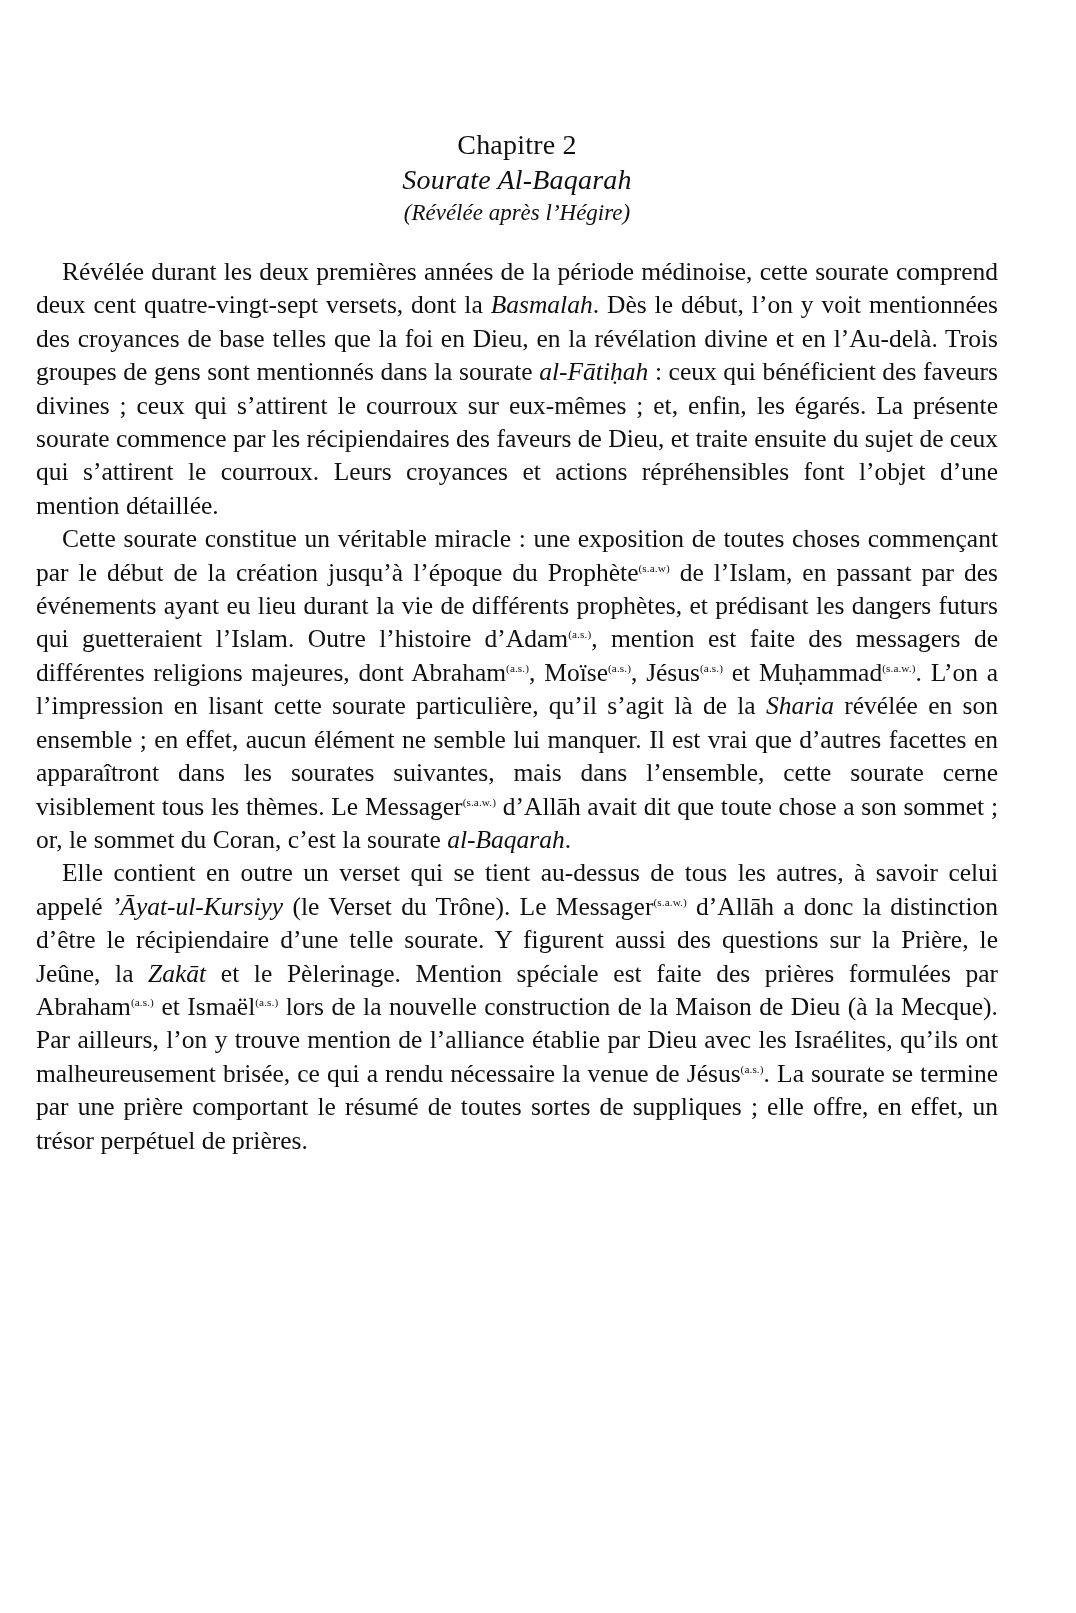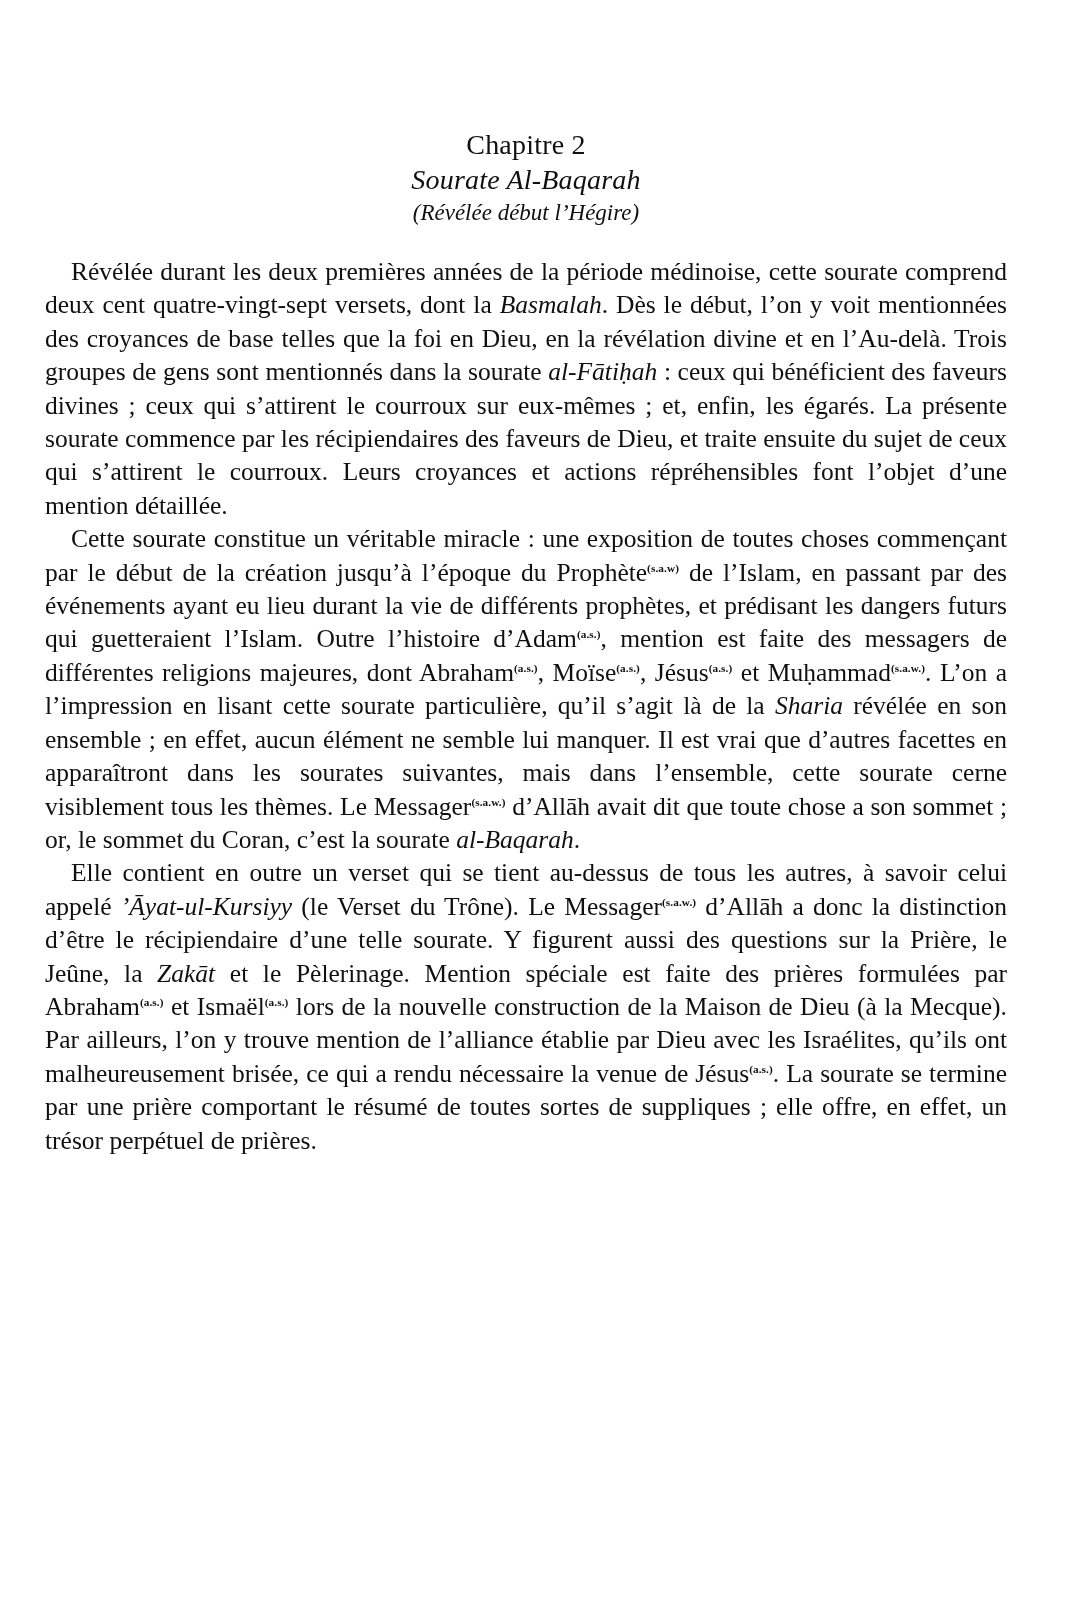--- a/index.html
+++ b/index.html
@@ -24,7 +24,7 @@
   }
   .content {
     position: absolute;
-    left: 45px;
+    left: 36px;
     top: 128px;
     width: 962px;
   }

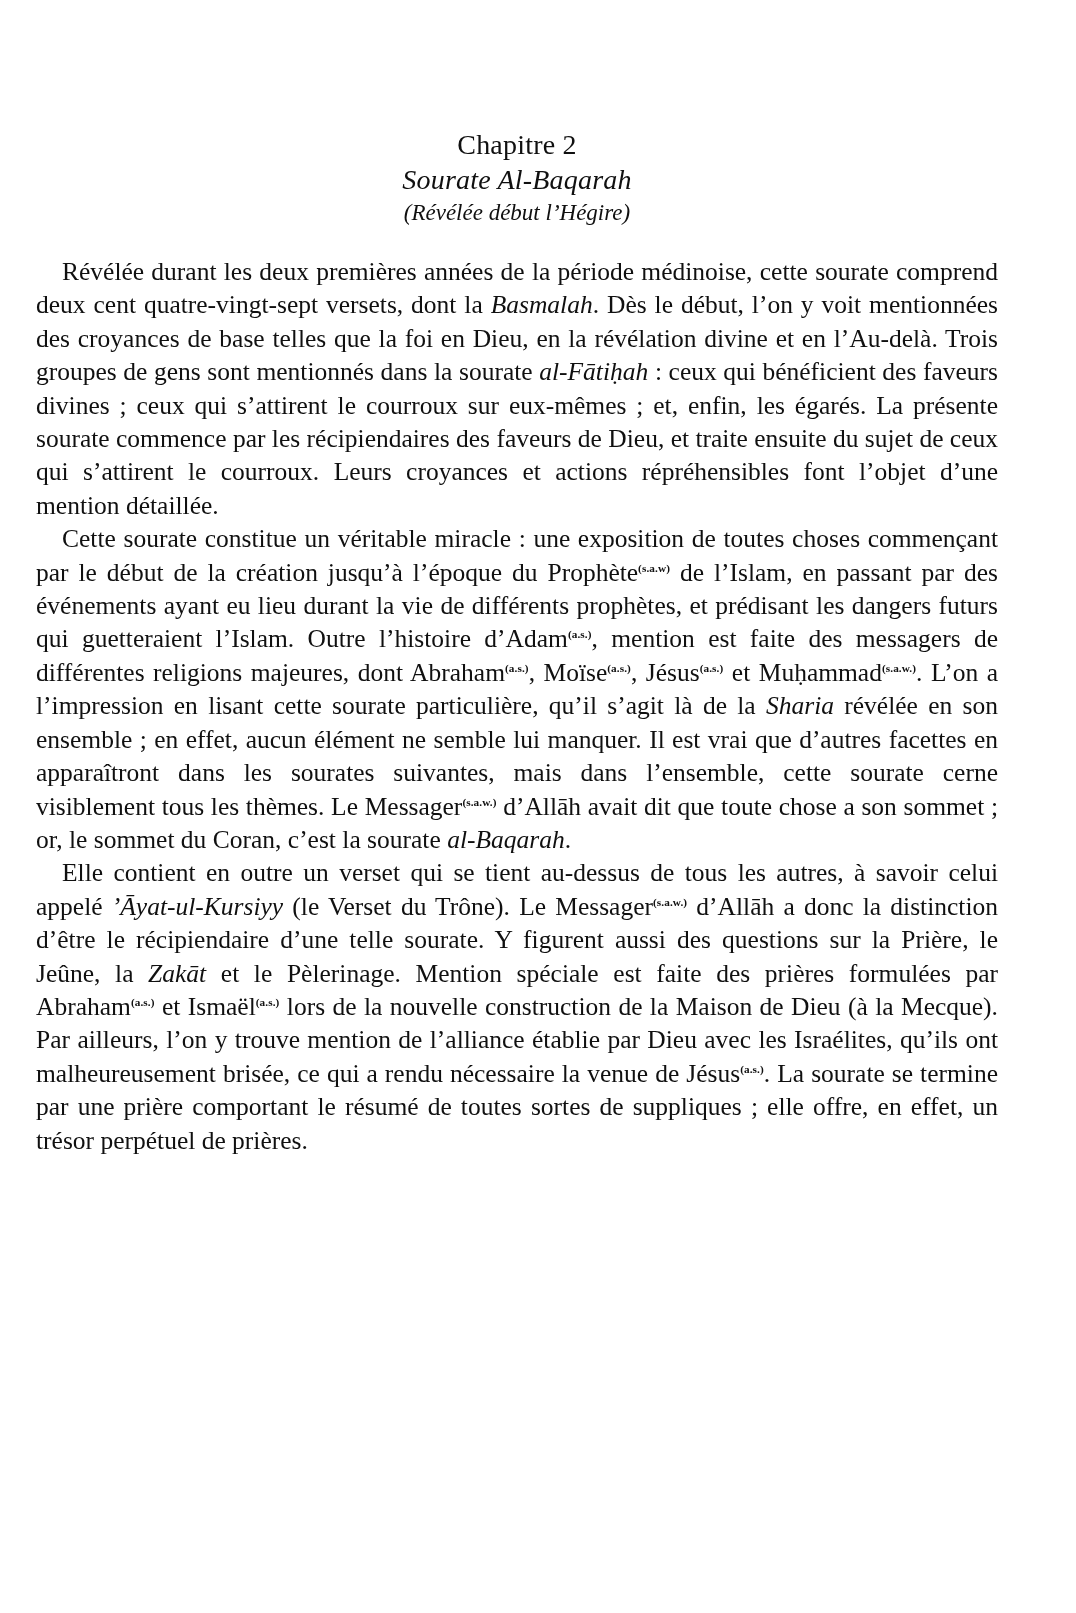--- a/index.html
+++ b/index.html
@@ -87,7 +87,7 @@
     <div class="chapter-head">
       <span class="line1">Chapitre 2</span>
       <span class="line2">Sourate Al-Baqarah</span>
-      <span class="line3">(Révélée début l’Hégire)</span>
+      <span class="line3">(Révélée après l’Hégire)</span>
     </div>
 
     <div class="body-text">

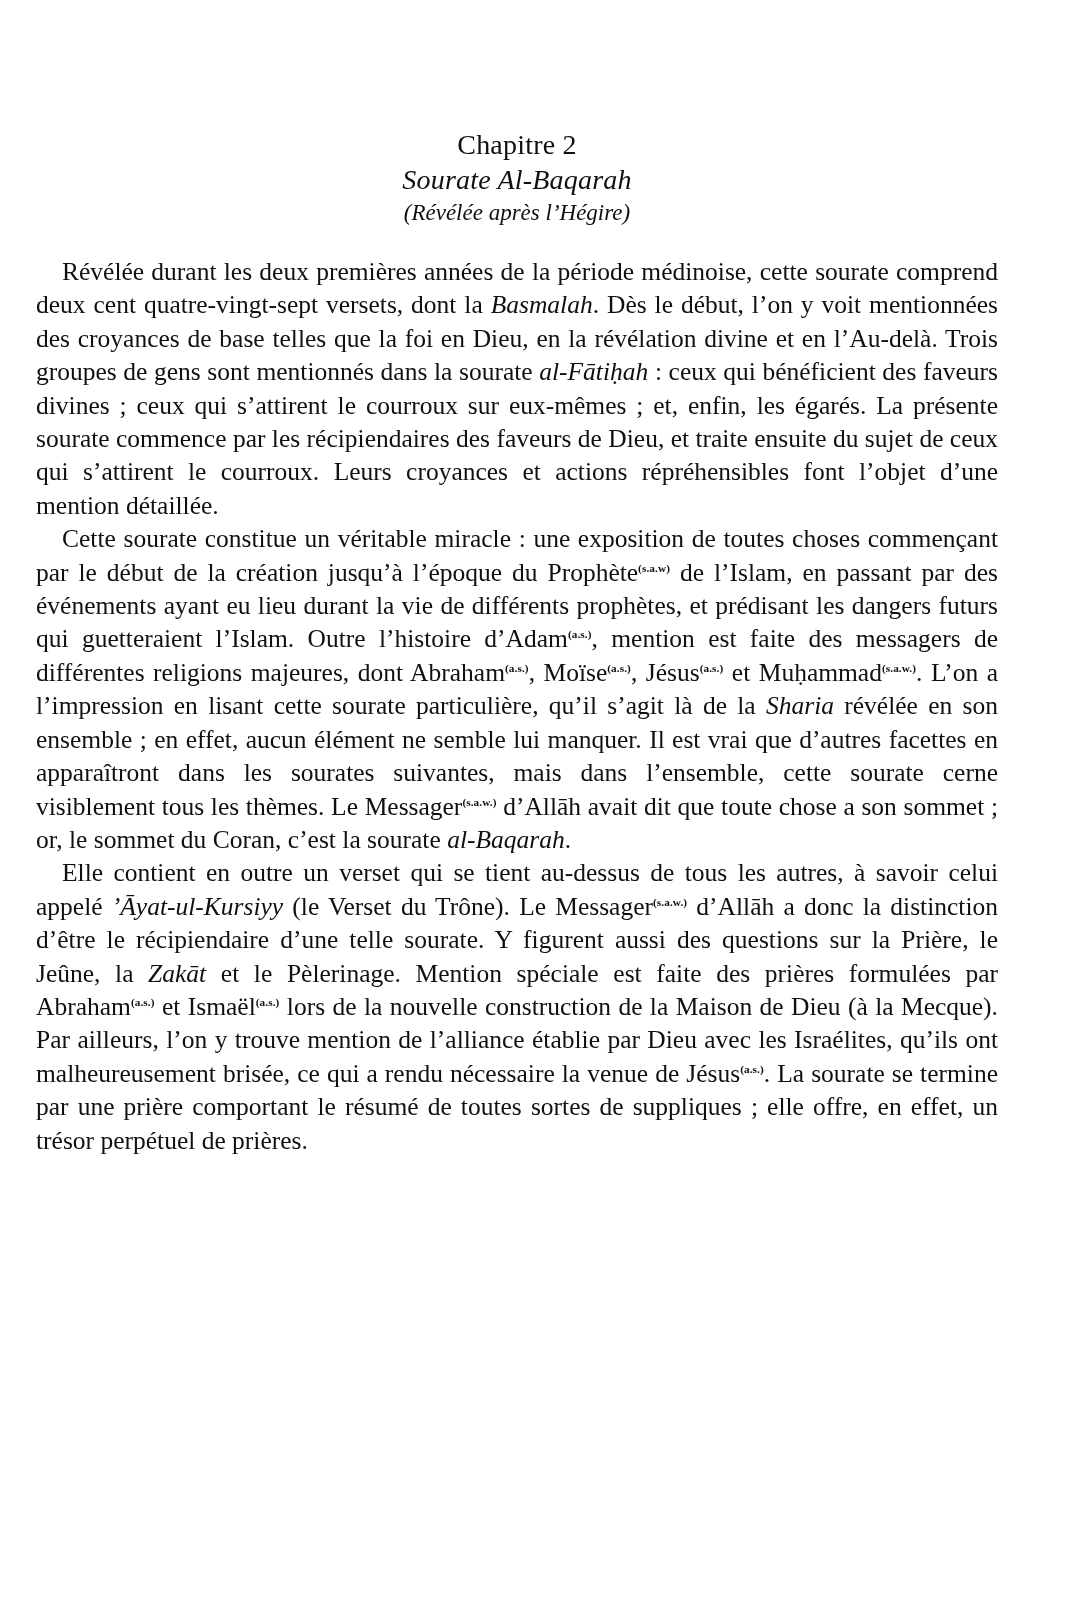--- a/index.html
+++ b/index.html
@@ -74,7 +74,6 @@
     vertical-align: 0.80em;
     line-height: 0;
     letter-spacing: 0.1px;
-    font-weight: bold;
   }
 </style>
 </head>

